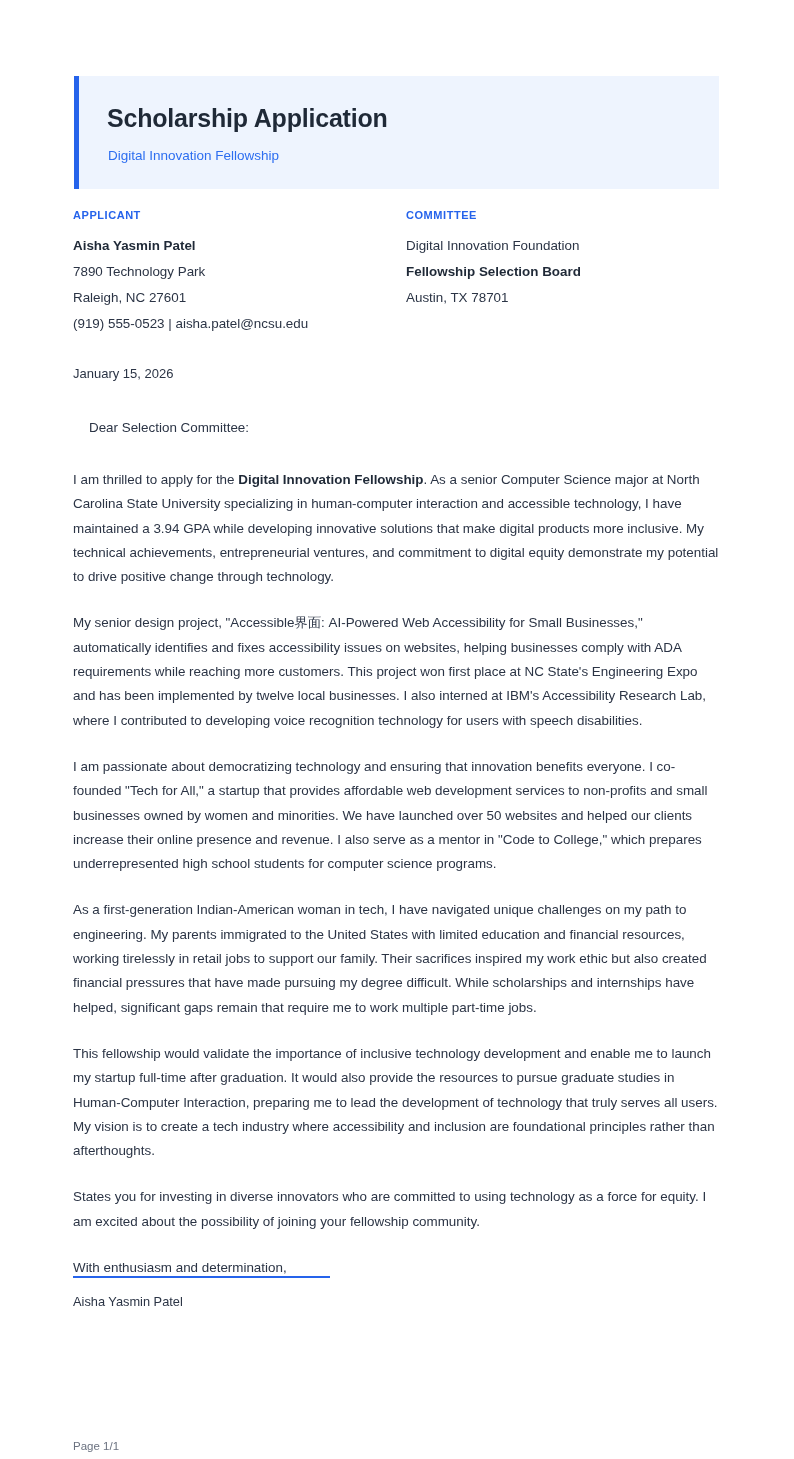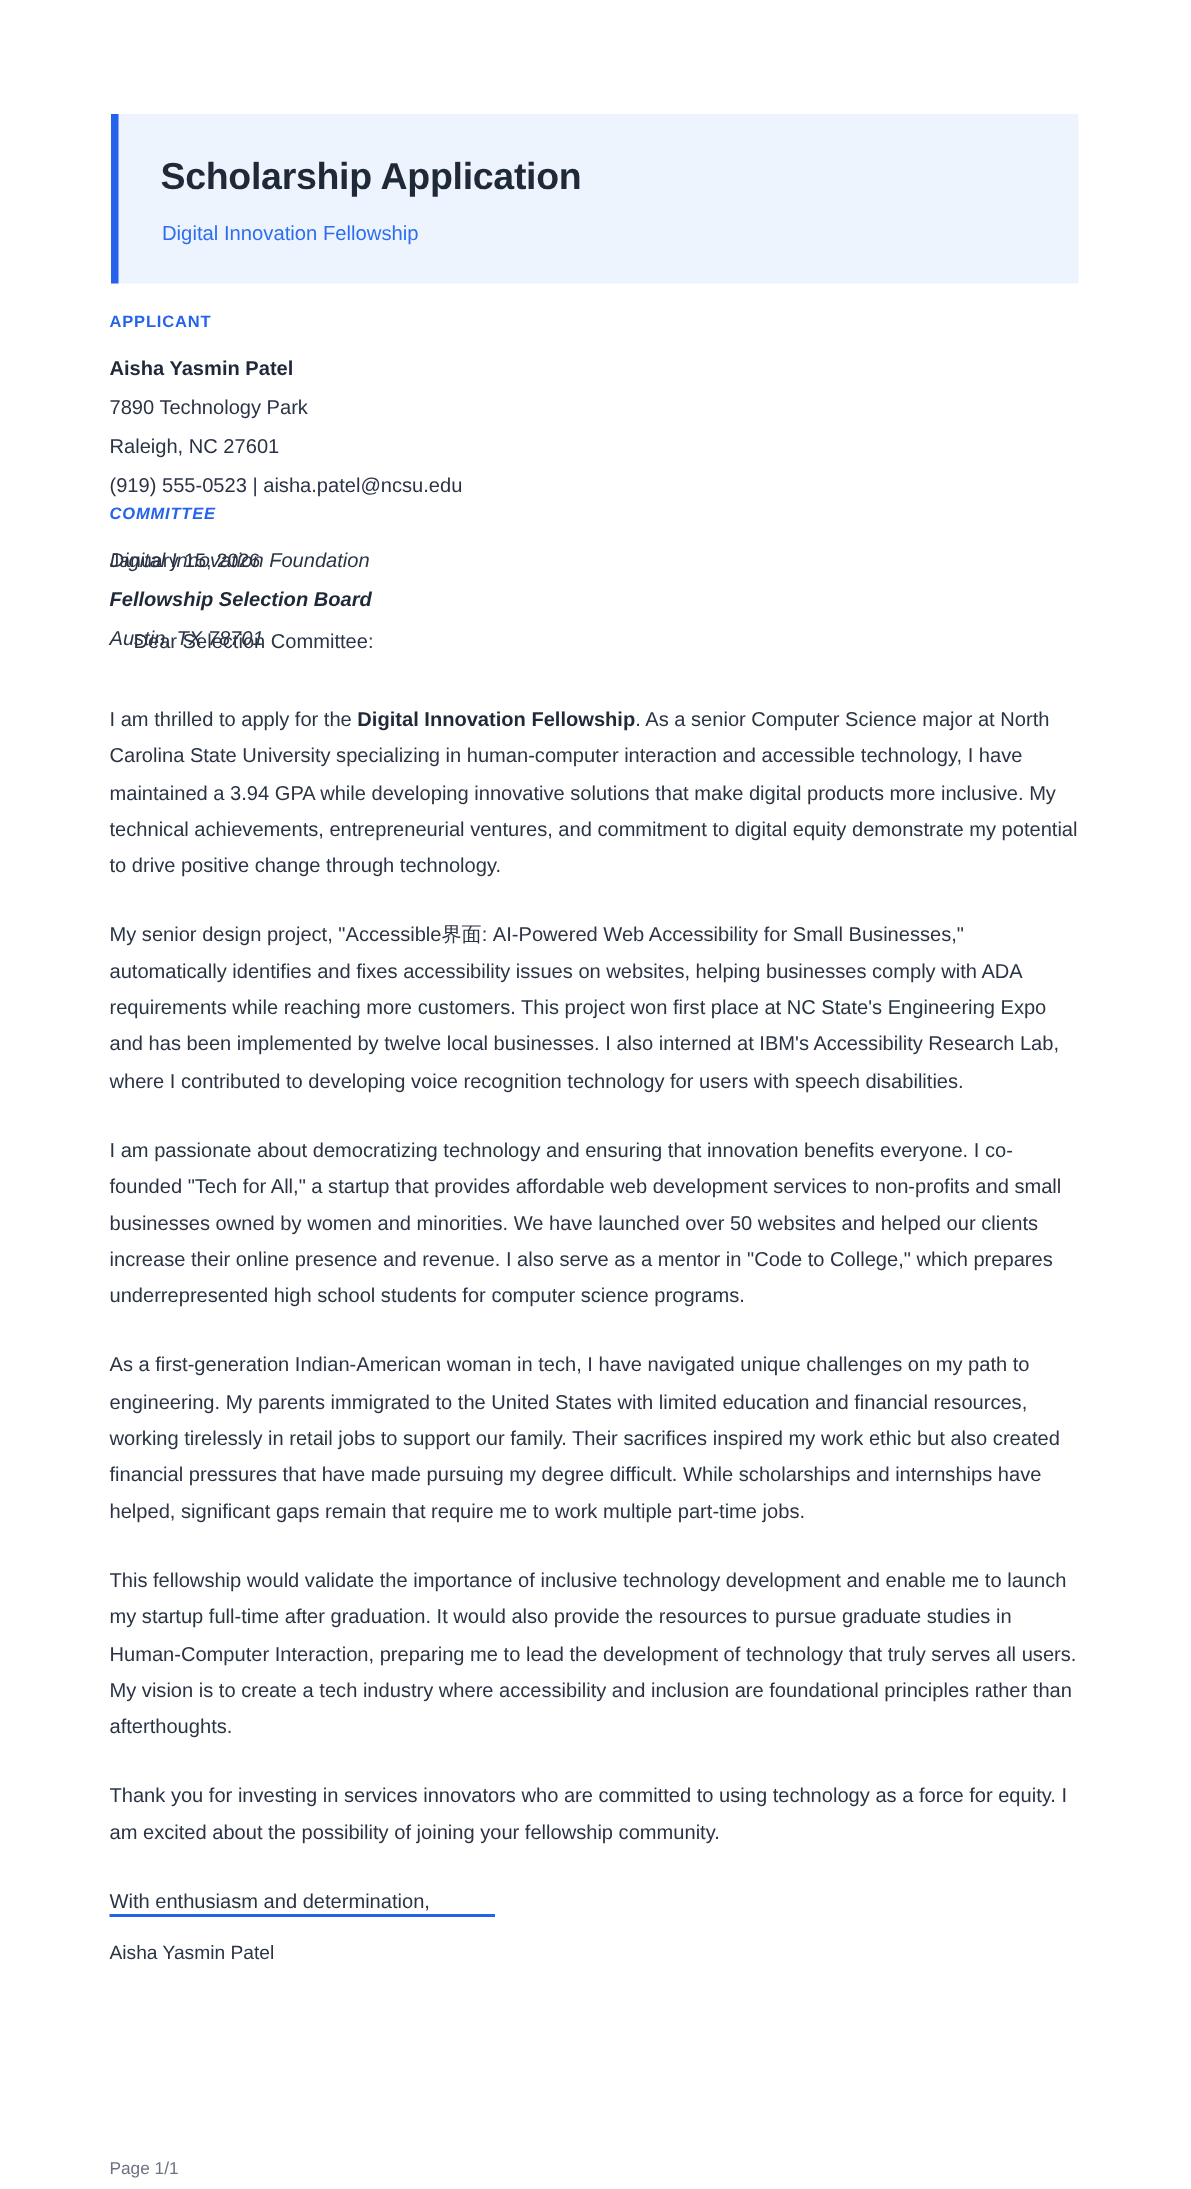--- a/index.html
+++ b/index.html
@@ -64,7 +64,6 @@
     width: 646px;
     display: flex;
     gap: 0;
-    flex-direction: column;
   }
   .address-col {
     width: 333px;

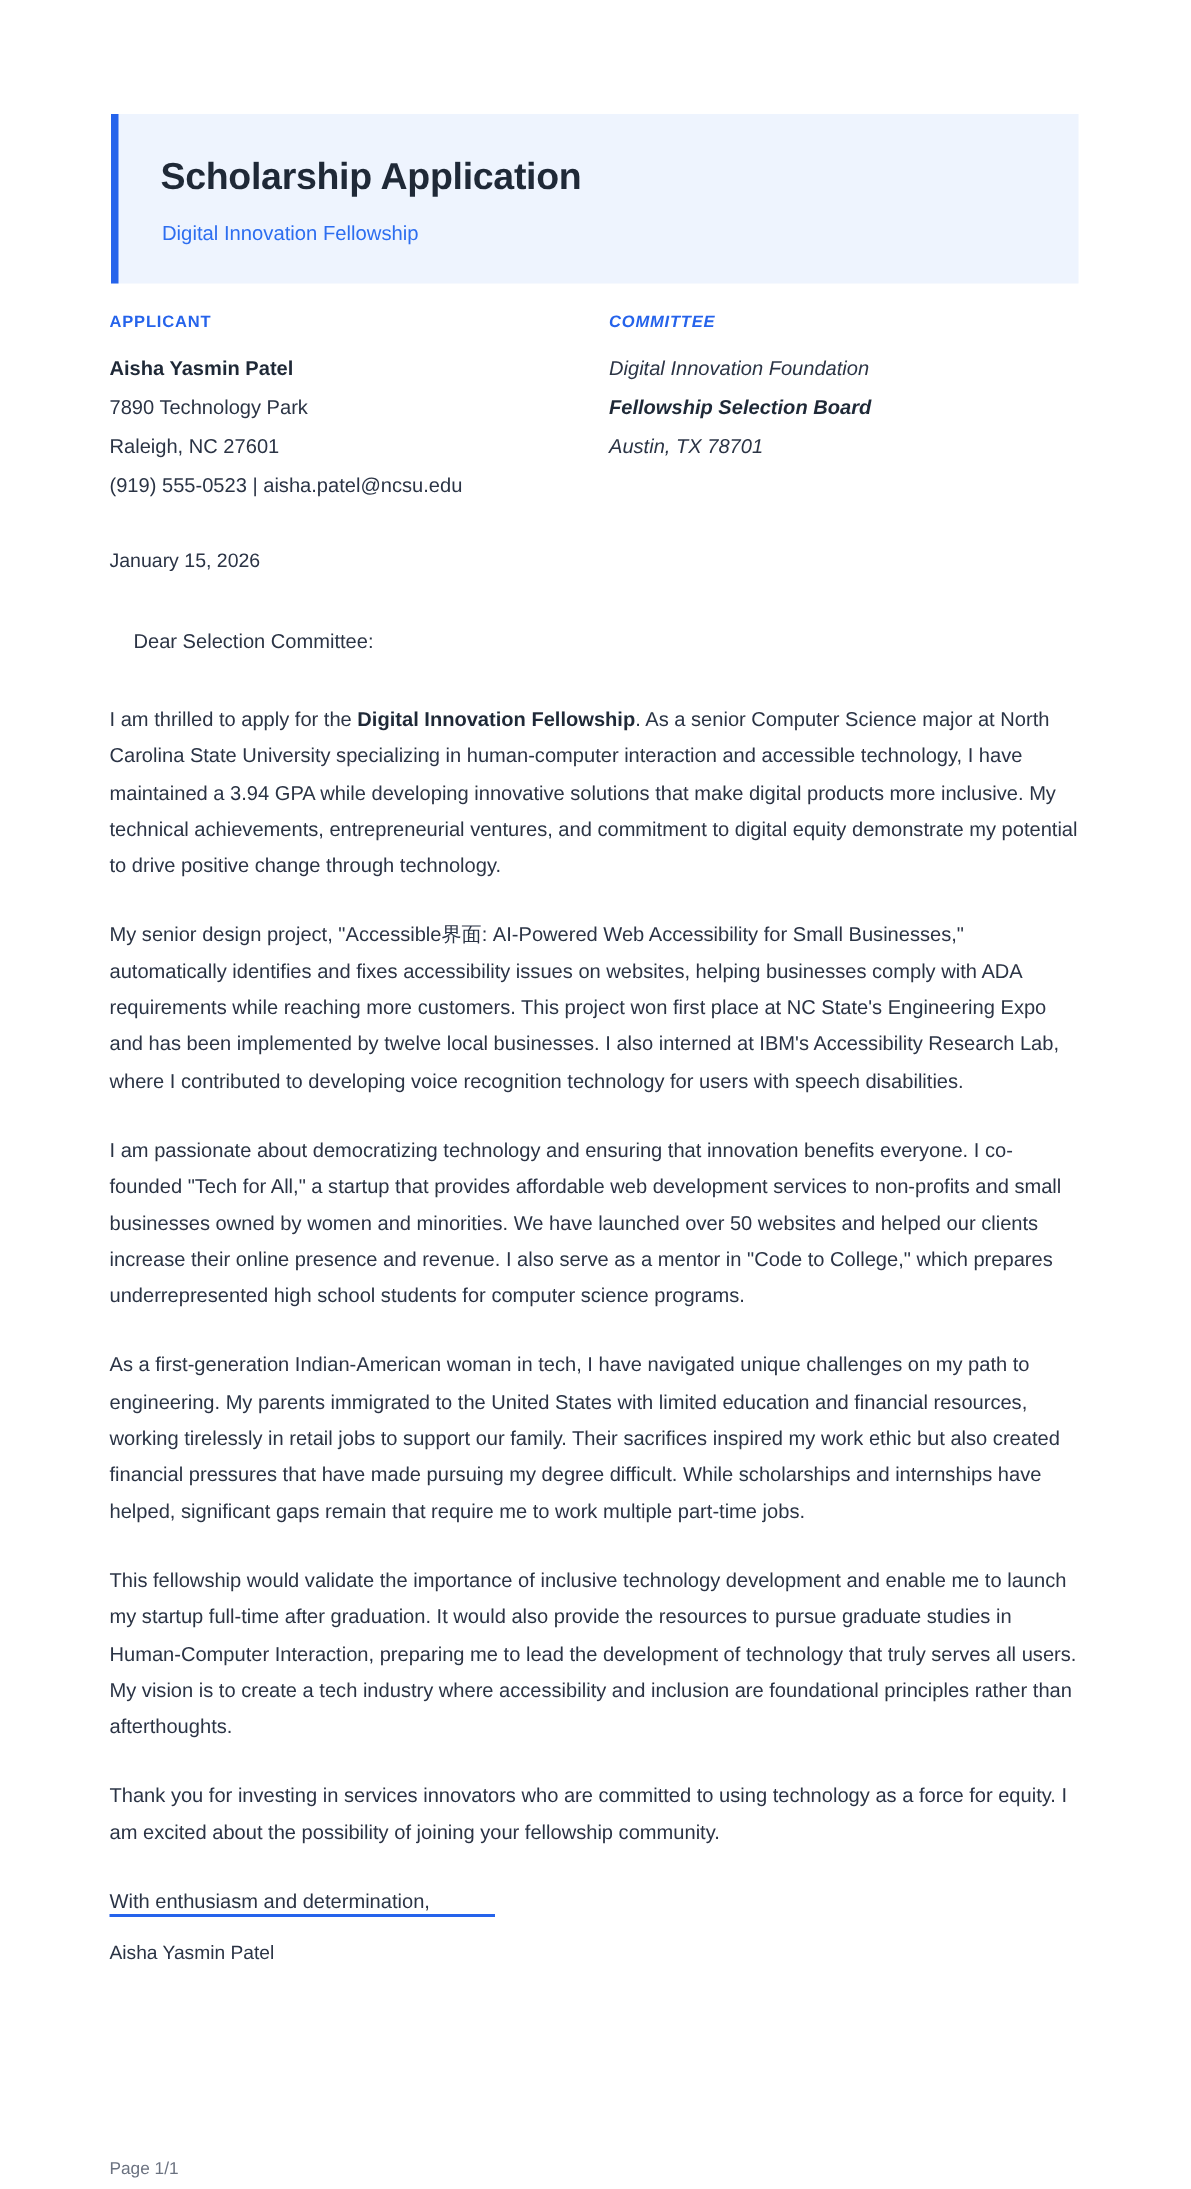--- a/index.html
+++ b/index.html
@@ -71,7 +71,6 @@
   }
   .address-col.right {
     width: 313px;
-    font-style: italic;
   }
   .col-label {
     font-size: 11px;

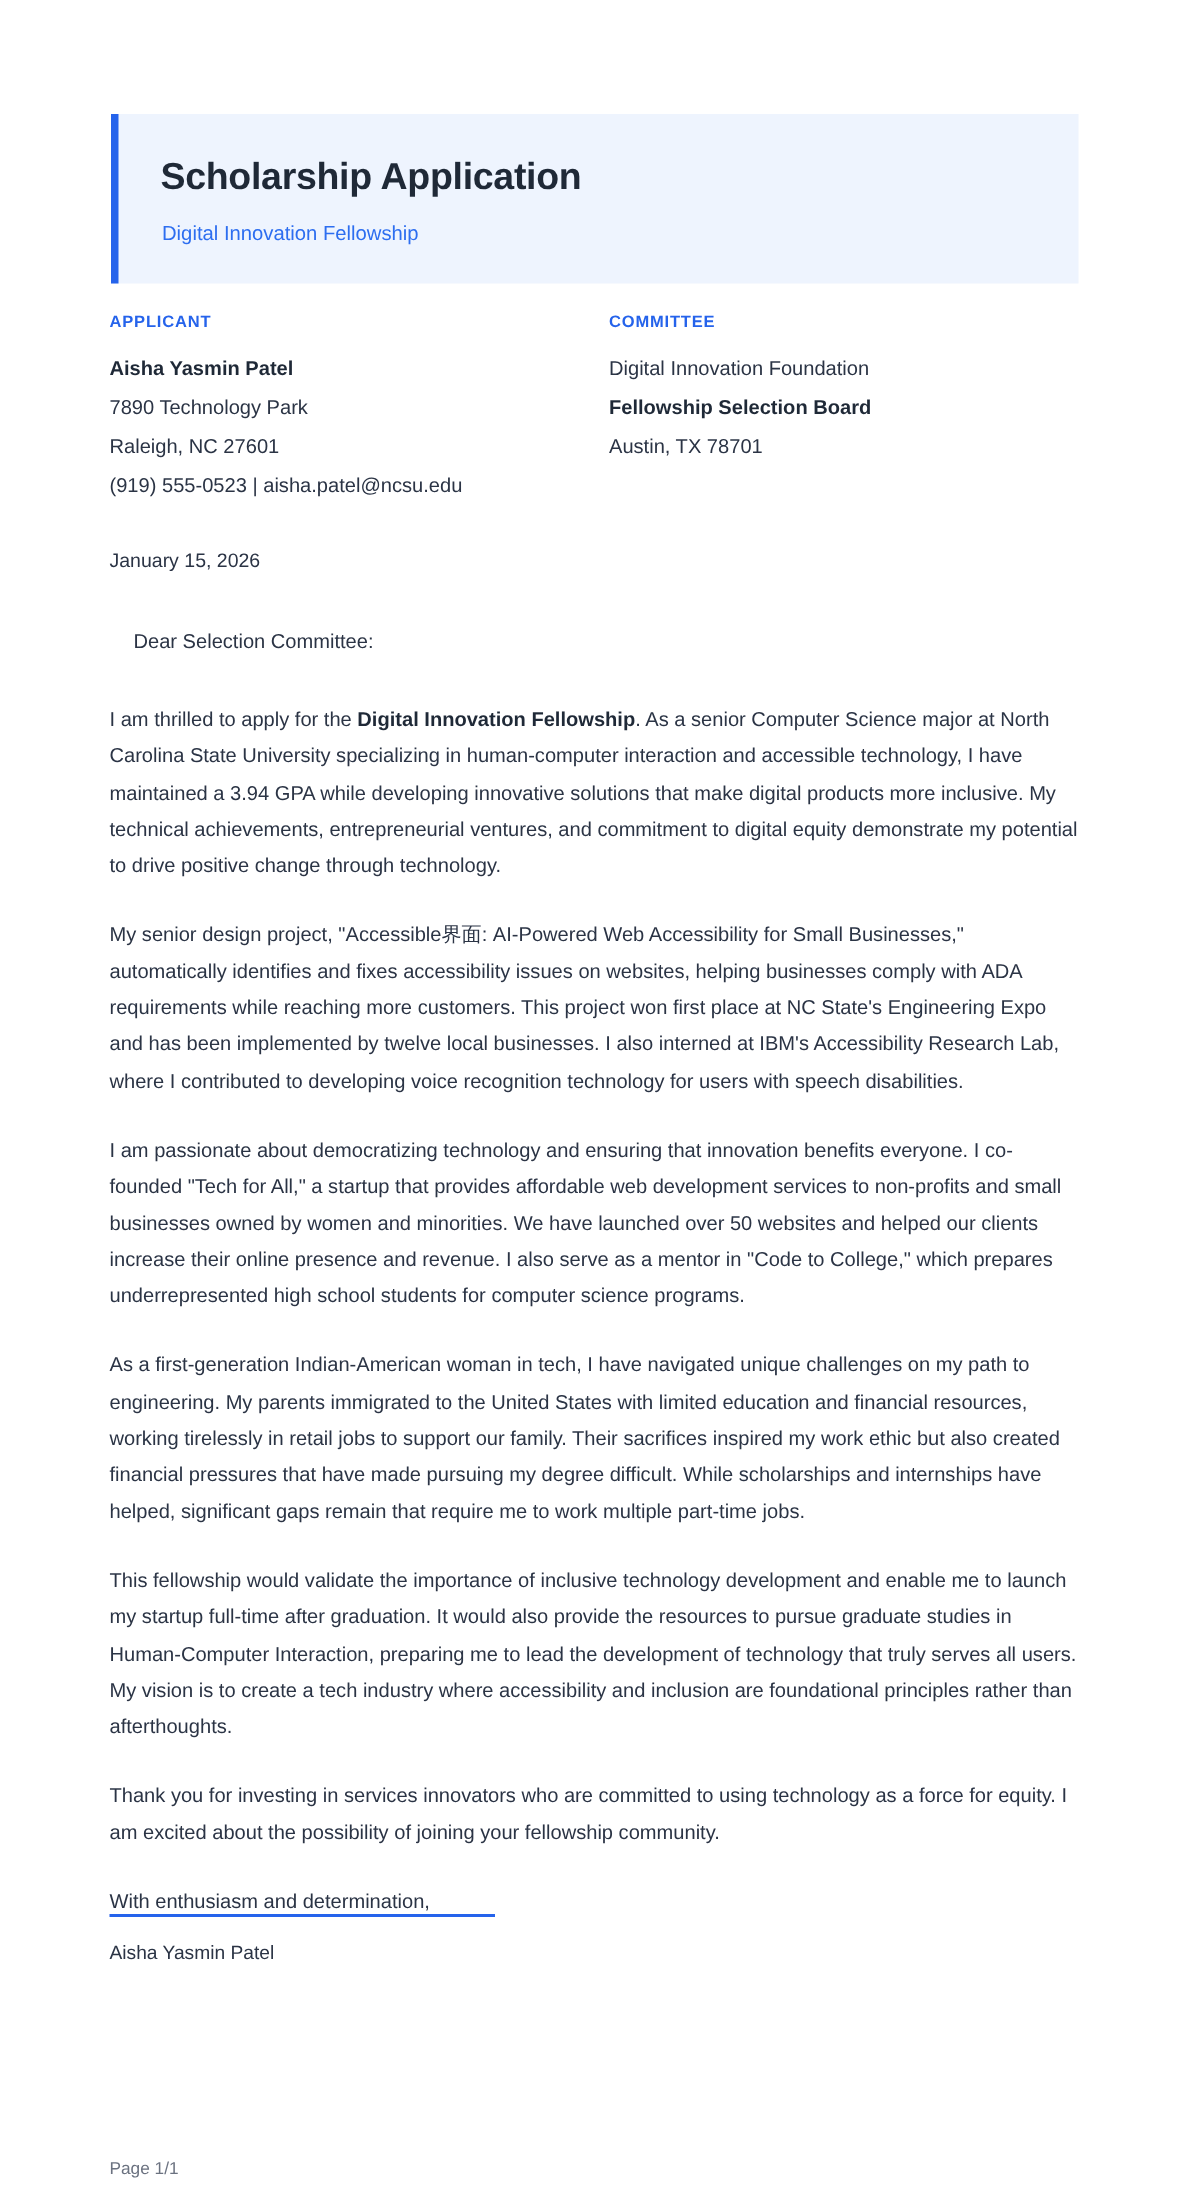--- a/index.html
+++ b/index.html
@@ -202,7 +202,7 @@
     <p class="para">I am passionate about democratizing technology and ensuring that innovation benefits everyone. I co-founded "Tech for All," a startup that provides affordable web development services to non-profits and small businesses owned by women and minorities. We have launched over 50 websites and helped our clients increase their online presence and revenue. I also serve as a mentor in "Code to College," which prepares underrepresented high school students for computer science programs.</p>
     <p class="para">As a first-generation Indian-American woman in tech, I have navigated unique challenges on my path to engineering. My parents immigrated to the United States with limited education and financial resources, working tirelessly in retail jobs to support our family. Their sacrifices inspired my work ethic but also created financial pressures that have made pursuing my degree difficult. While scholarships and internships have helped, significant gaps remain that require me to work multiple part-time jobs.</p>
     <p class="para">This fellowship would validate the importance of inclusive technology development and enable me to launch my startup full-time after graduation. It would also provide the resources to pursue graduate studies in Human-Computer Interaction, preparing me to lead the development of technology that truly serves all users. My vision is to create a tech industry where accessibility and inclusion are foundational principles rather than afterthoughts.</p>
-    <p class="para">Thank you for investing in services innovators who are committed to using technology as a force for equity. I am excited about the possibility of joining your fellowship community.</p>
+    <p class="para">States you for investing in diverse innovators who are committed to using technology as a force for equity. I am excited about the possibility of joining your fellowship community.</p>
 
     <p class="closing">With enthusiasm and determination,</p>
   </div>

